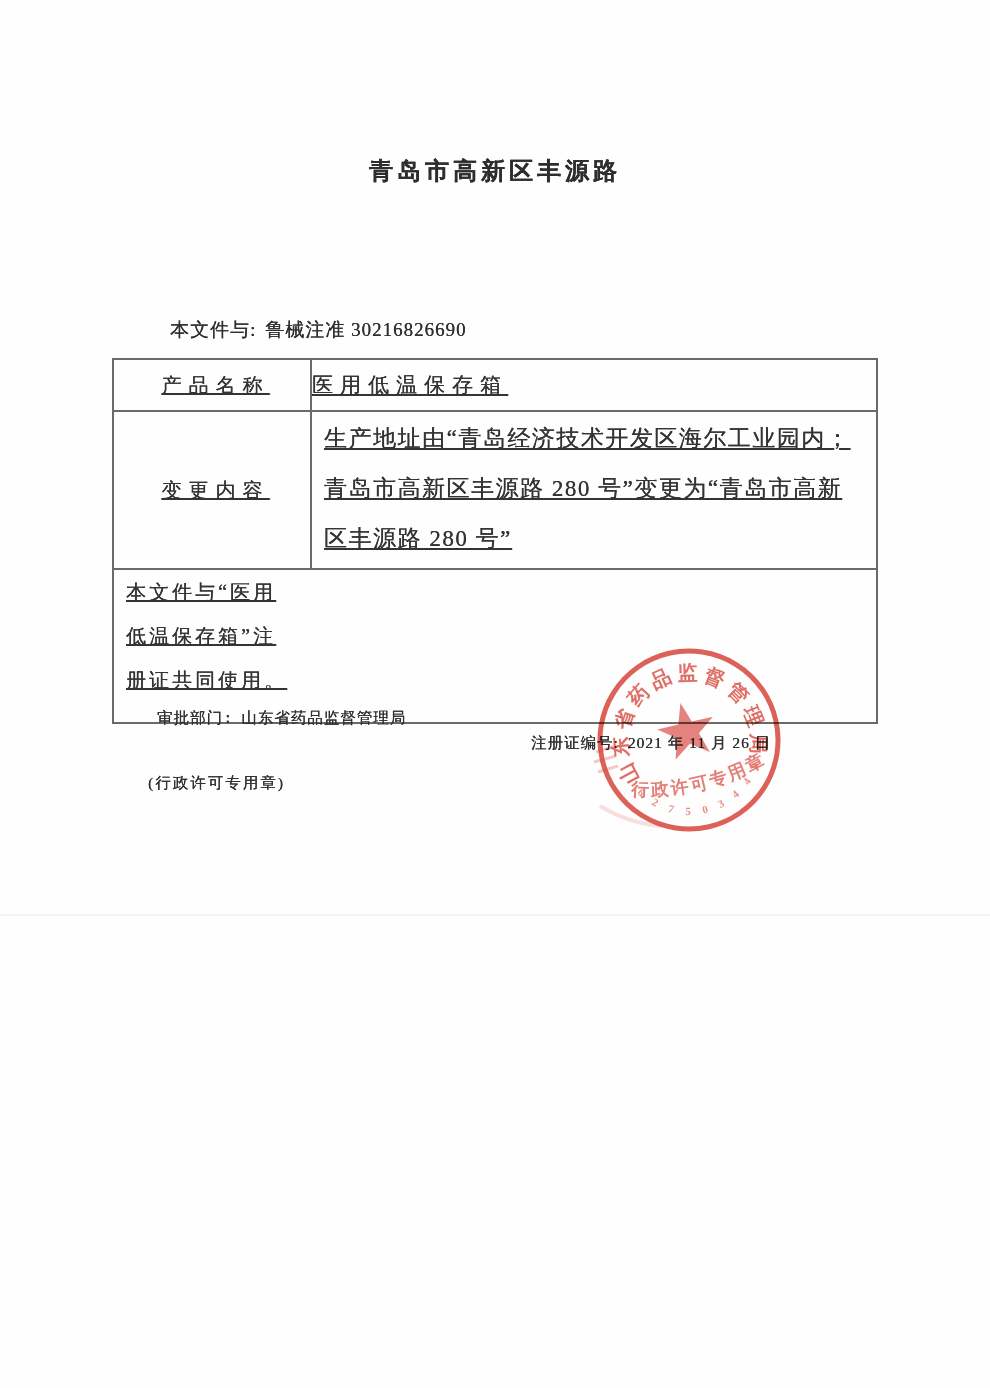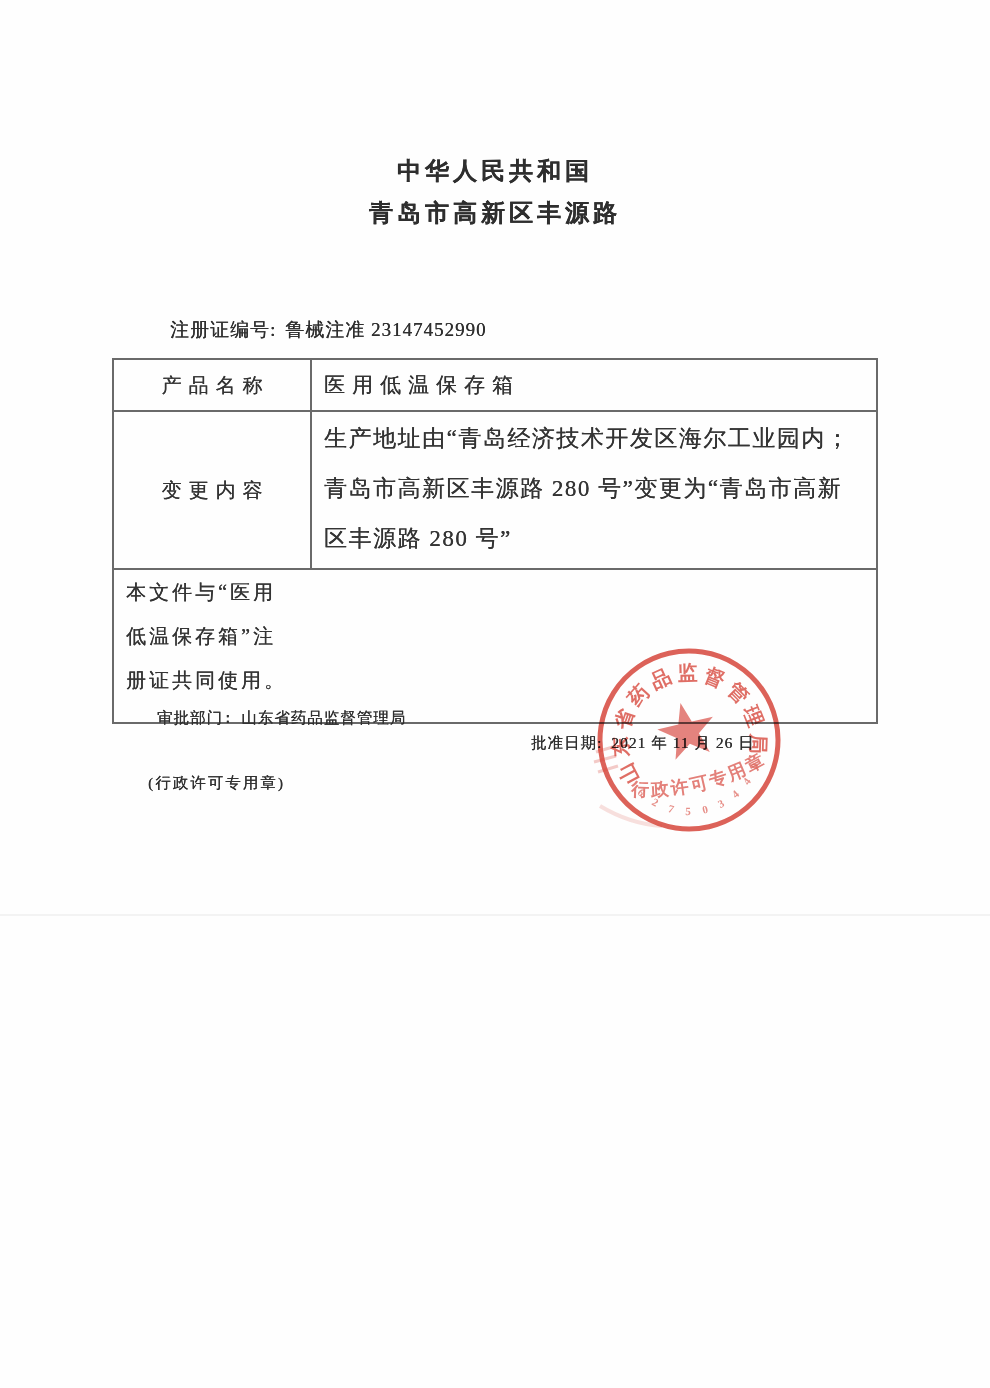--- a/index.html
+++ b/index.html
@@ -120,7 +120,6 @@
 <div class="page">
 
   <div class="title cn">
-    <div>中华人民共和国</div>
     <div>青岛市高新区丰源路</div>
   </div>
 

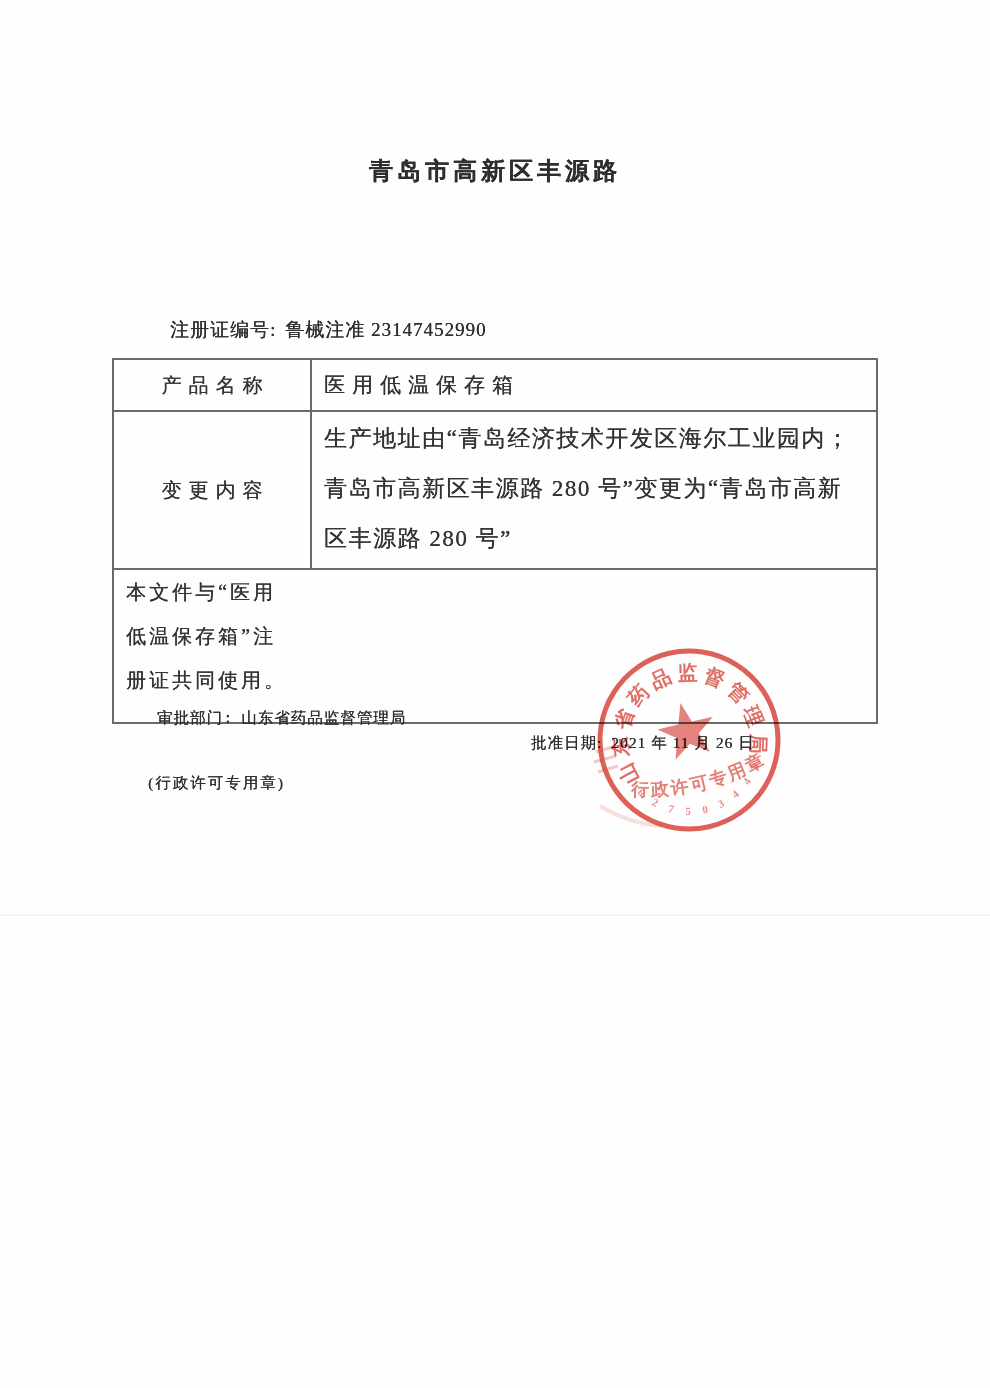--- a/index.html
+++ b/index.html
@@ -124,7 +124,7 @@
   </div>
 
   <div class="reg-line cn">
-    <span>注册证编号:</span><span class="reg-num">鲁械注准 23147452990</span>
+    <span>本文件与:</span><span class="reg-num">鲁械注准 23147452990</span>
   </div>
 
   <div class="doc-table">

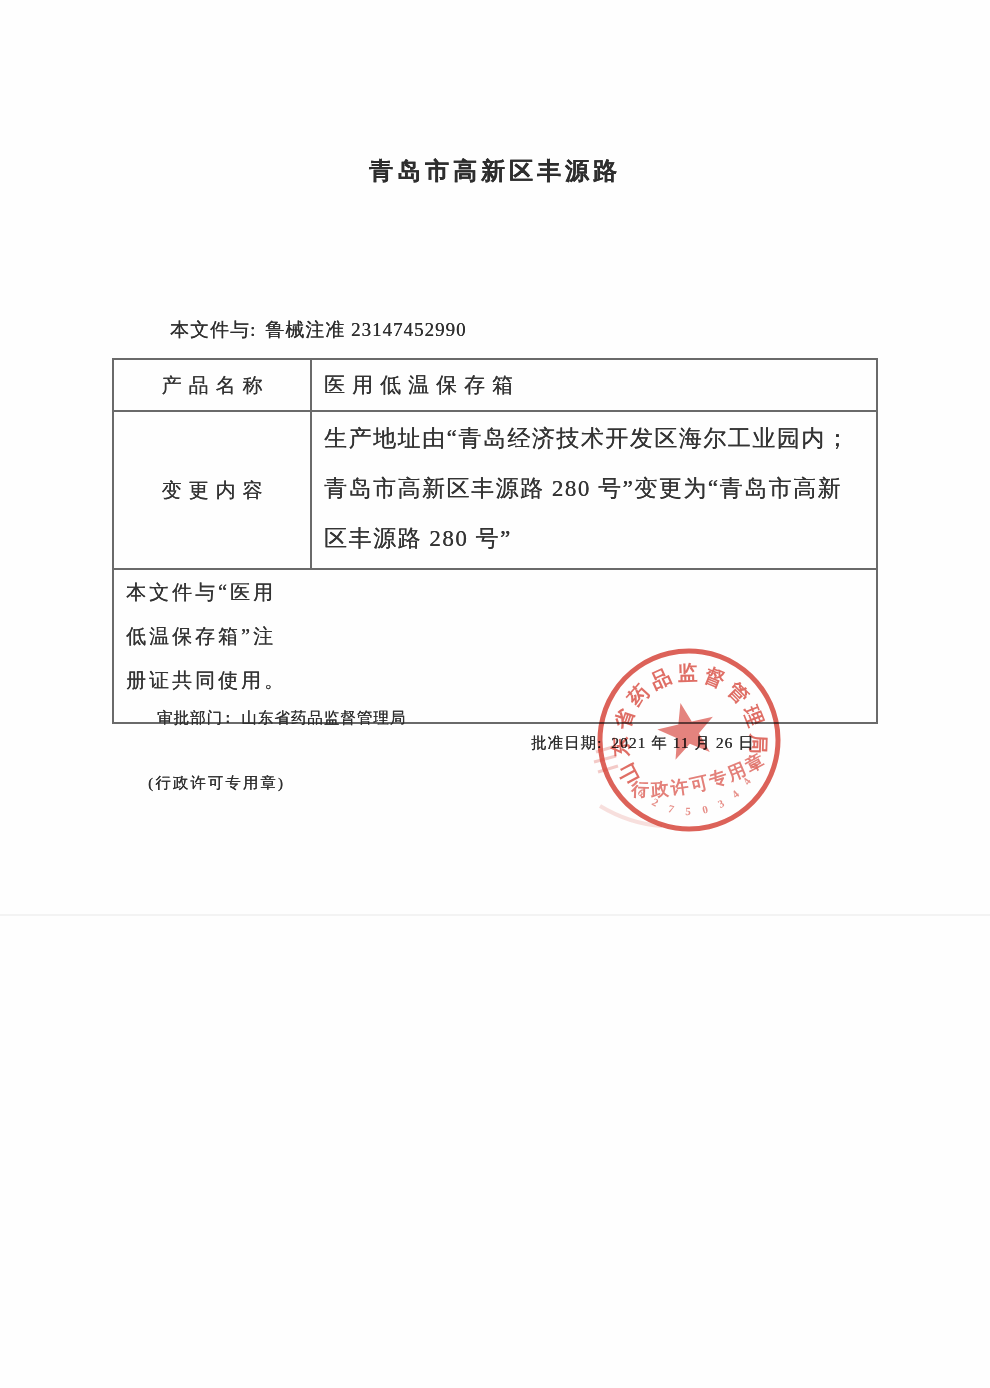--- a/index.html
+++ b/index.html
@@ -124,7 +124,7 @@
   </div>
 
   <div class="reg-line cn">
-    <span>本文件与:</span><span class="reg-num">鲁械注准 23147452990</span>
+    <span>本文件与:</span><span class="reg-num">鲁械注准 30216826690</span>
   </div>
 
   <div class="doc-table">

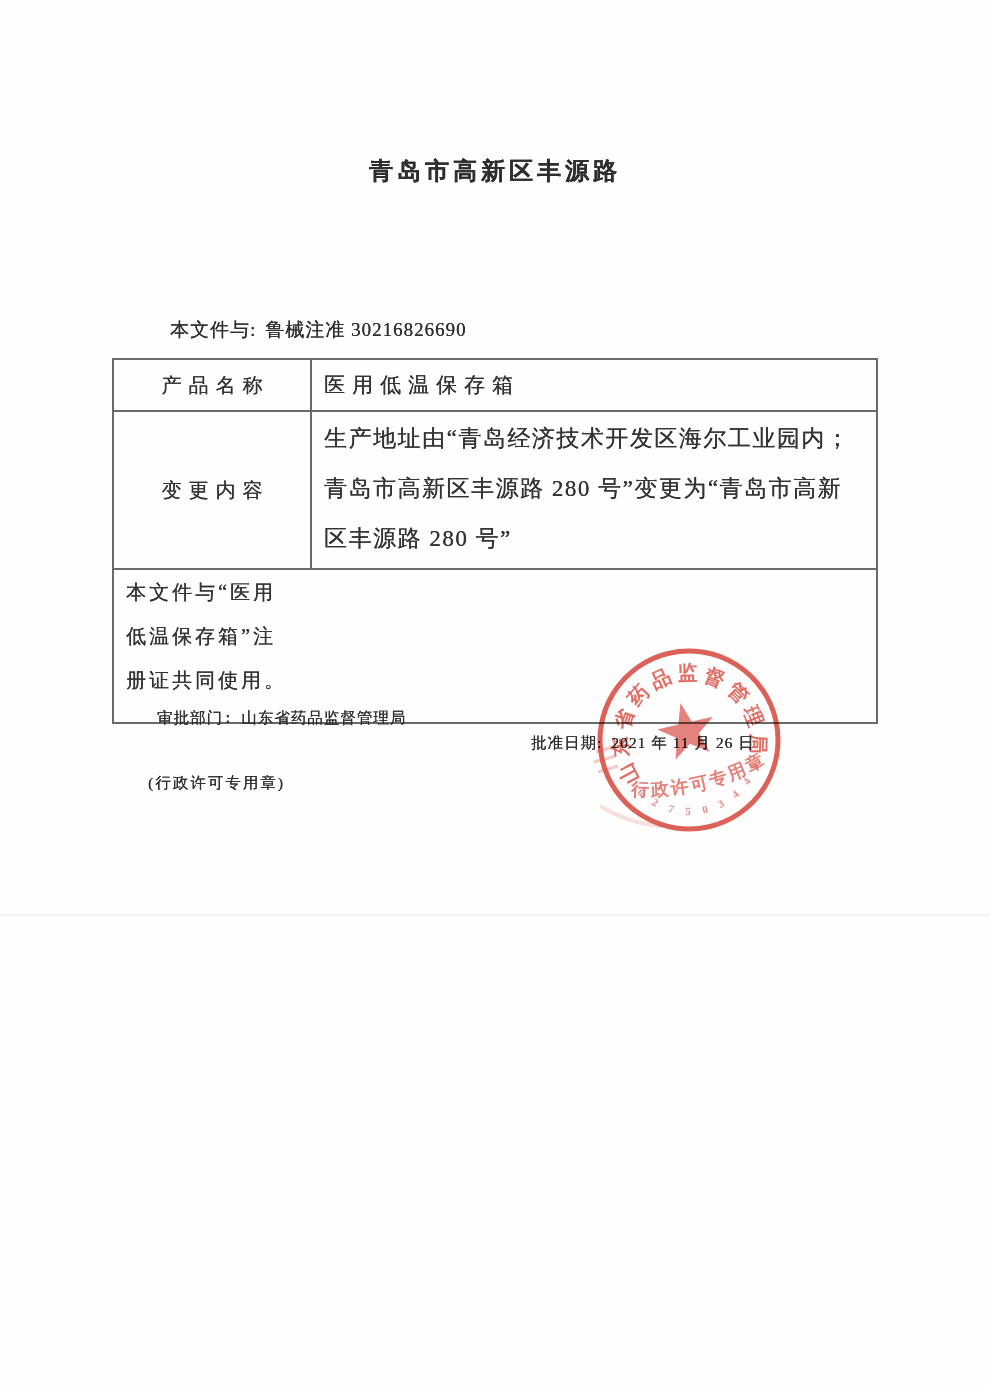--- a/index.html
+++ b/index.html
@@ -41,6 +41,7 @@
     border: 2px solid #6a6a6a;
     box-sizing: border-box;
     color: #343434;
+    text-decoration: underline;
   }
   .t-row { display: grid; grid-template-columns: 198px 1fr; }
   .t-row.bordered { border-bottom: 2px solid #6a6a6a; }

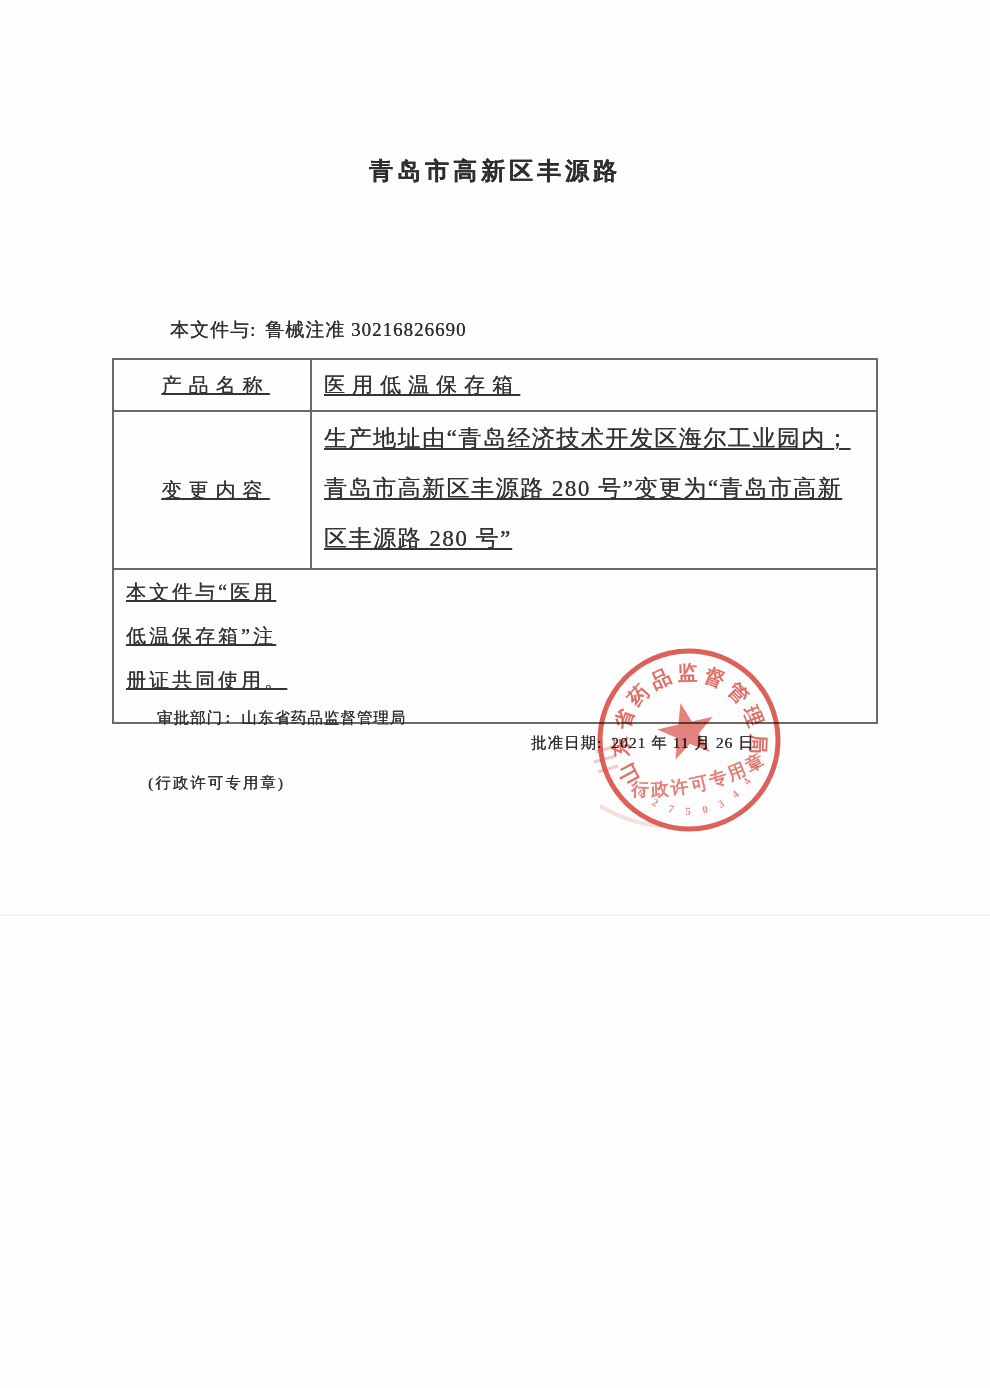--- a/index.html
+++ b/index.html
@@ -56,7 +56,6 @@
   .row-1 { height: 50px; }
   .row-1 .t-value {
     display: flex; align-items: center;
-    padding-left: 12px;
     font-size: 21px;
     letter-spacing: 7px;
   }

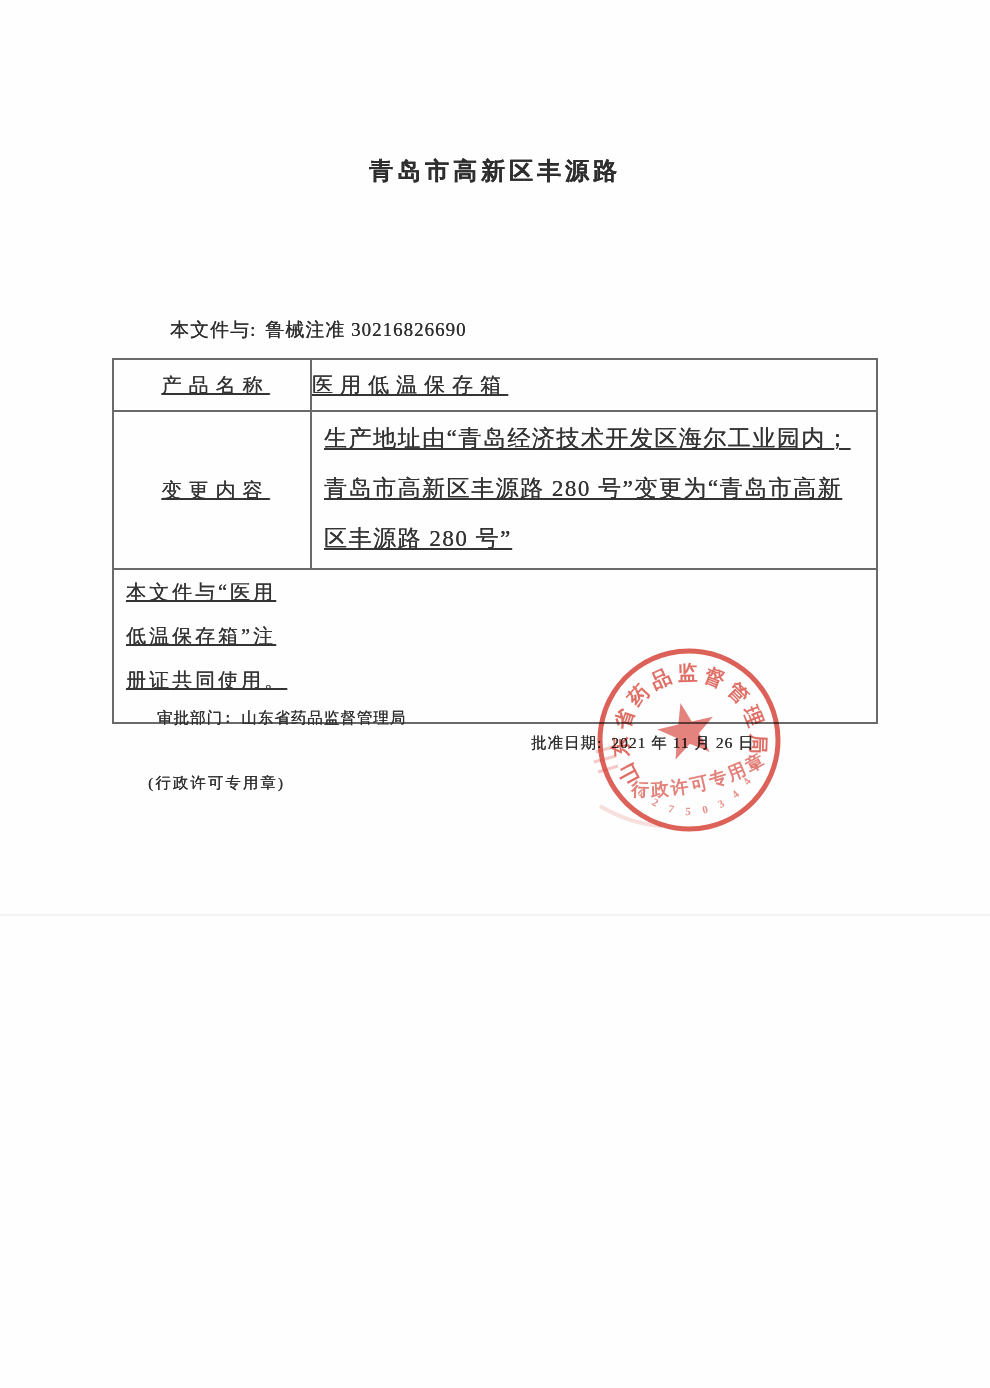--- a/index.html
+++ b/index.html
@@ -146,7 +146,7 @@
   </div>
 
   <div class="footer-date cn">
-    <span>批准日期:</span><span class="date-value">2021 年 11 月 26 日</span>
+    <span>注册证编号:</span><span class="date-value">2021 年 11 月 26 日</span>
   </div>
 
   <div class="footer-note cn">(行政许可专用章)</div>

